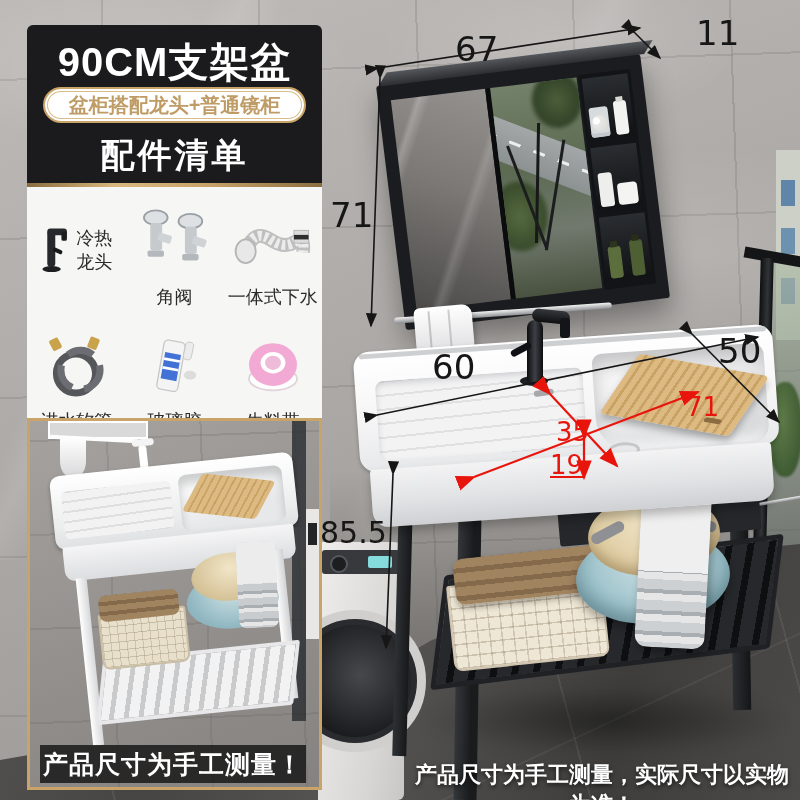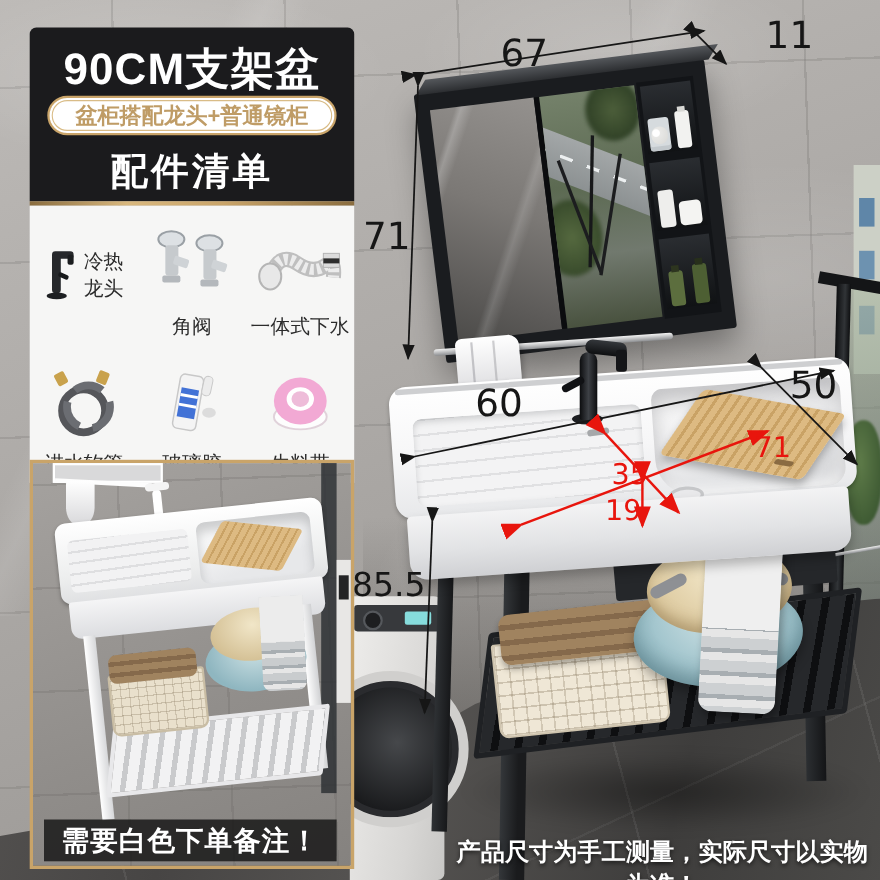--- a/index.html
+++ b/index.html
@@ -217,7 +217,7 @@
   <div class="lbl" style="left:320px;top:518px;font-size:30px;">85.5</div>
   <div class="lbl redlbl" style="left:556px;top:386px;margin-top:33px;">35</div>
   <div class="lbl redlbl" style="left:686px;top:394px;">71</div>
-  <div class="lbl redlbl" style="left:550px;top:452px;">19</div>
+  <div class="lbl redlbl" style="left:550px;top:452px;text-decoration:underline;">19</div>
 
   <div class="abs" style="left:27px;top:25px;width:295px;z-index:30;">
     <div class="abs cn" style="left:0;top:0;width:295px;height:158px;background:#1b1b1d;border-radius:6px 6px 0 0;">

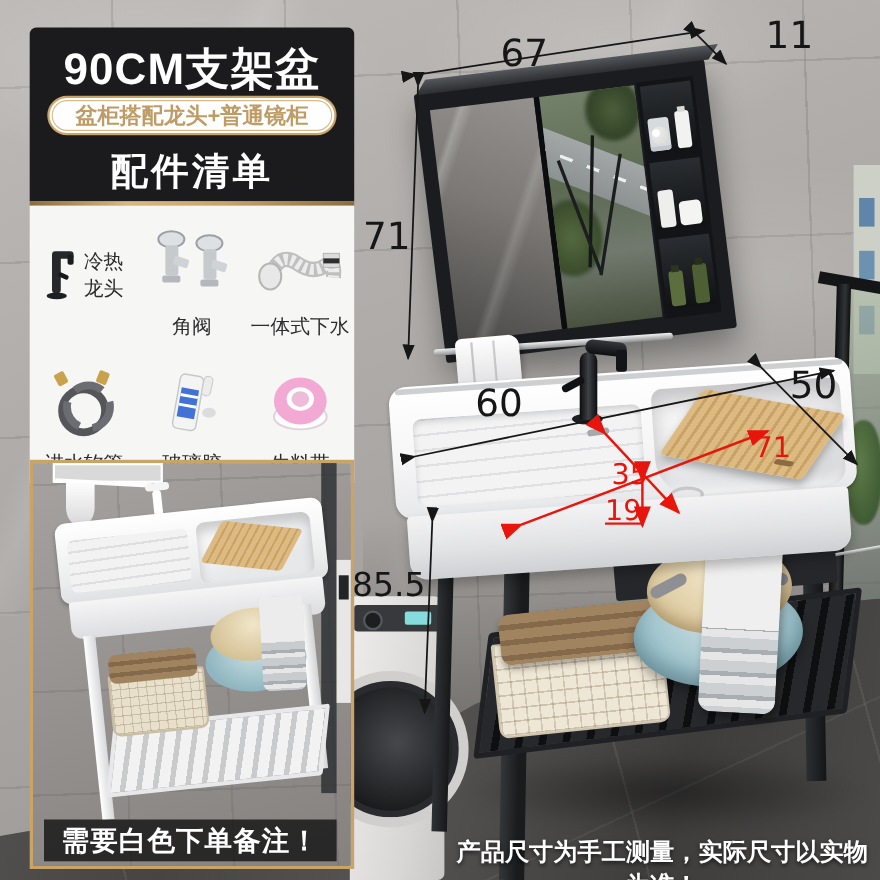--- a/index.html
+++ b/index.html
@@ -357,7 +357,7 @@
     </div>
     <div class="abs cn" style="left:10px;top:324px;width:266px;height:38px;
       background:rgba(18,18,18,.8);display:flex;align-items:center;justify-content:center;">
-      <span style="color:#fff;font-size:25px;font-weight:bold;letter-spacing:1px;">需要白色下单备注！</span>
+      <span style="color:#fff;font-size:25px;font-weight:bold;letter-spacing:1px;">产品尺寸为手工测量！</span>
     </div>
   </div>
 

